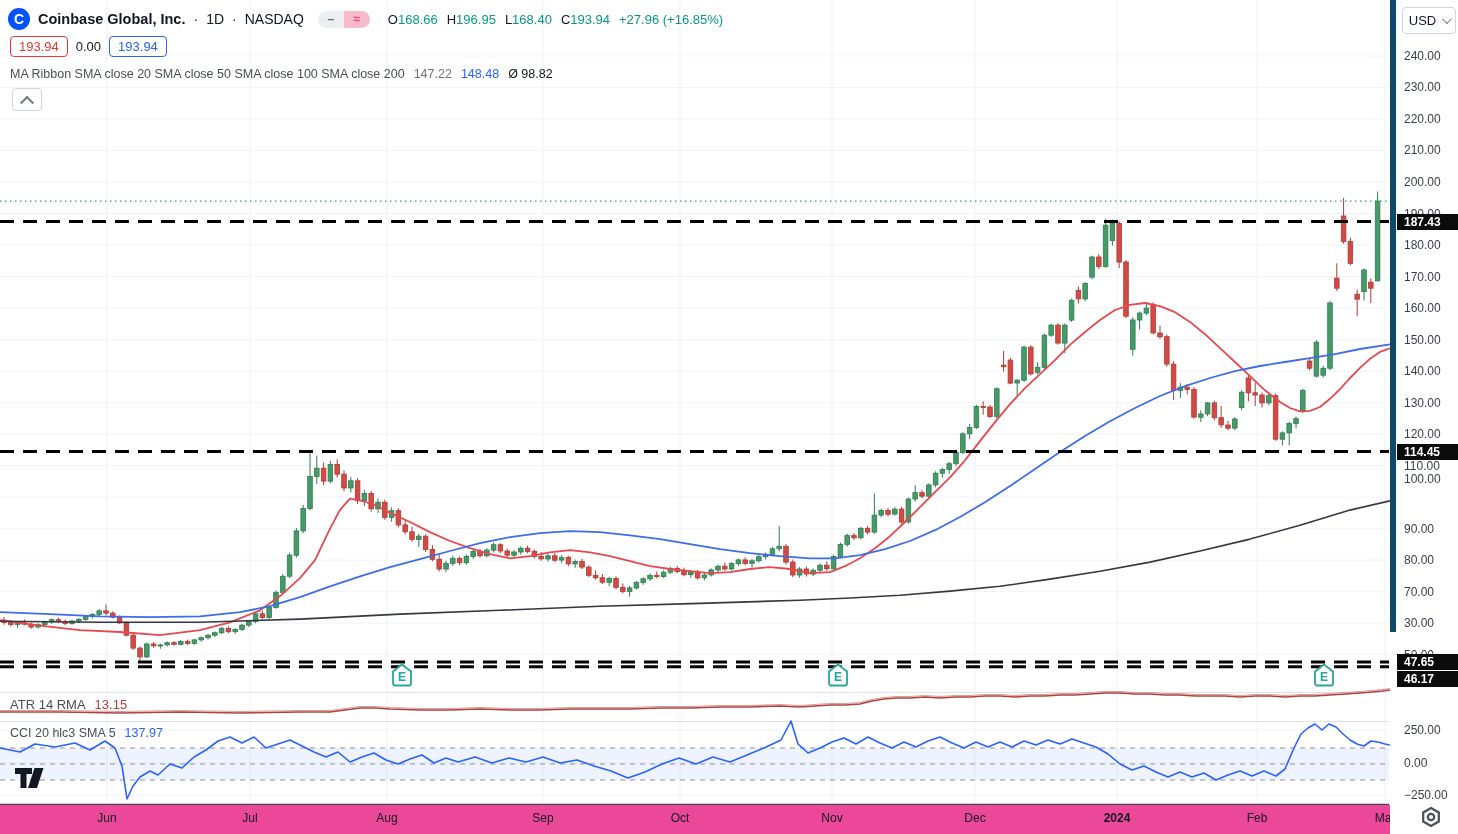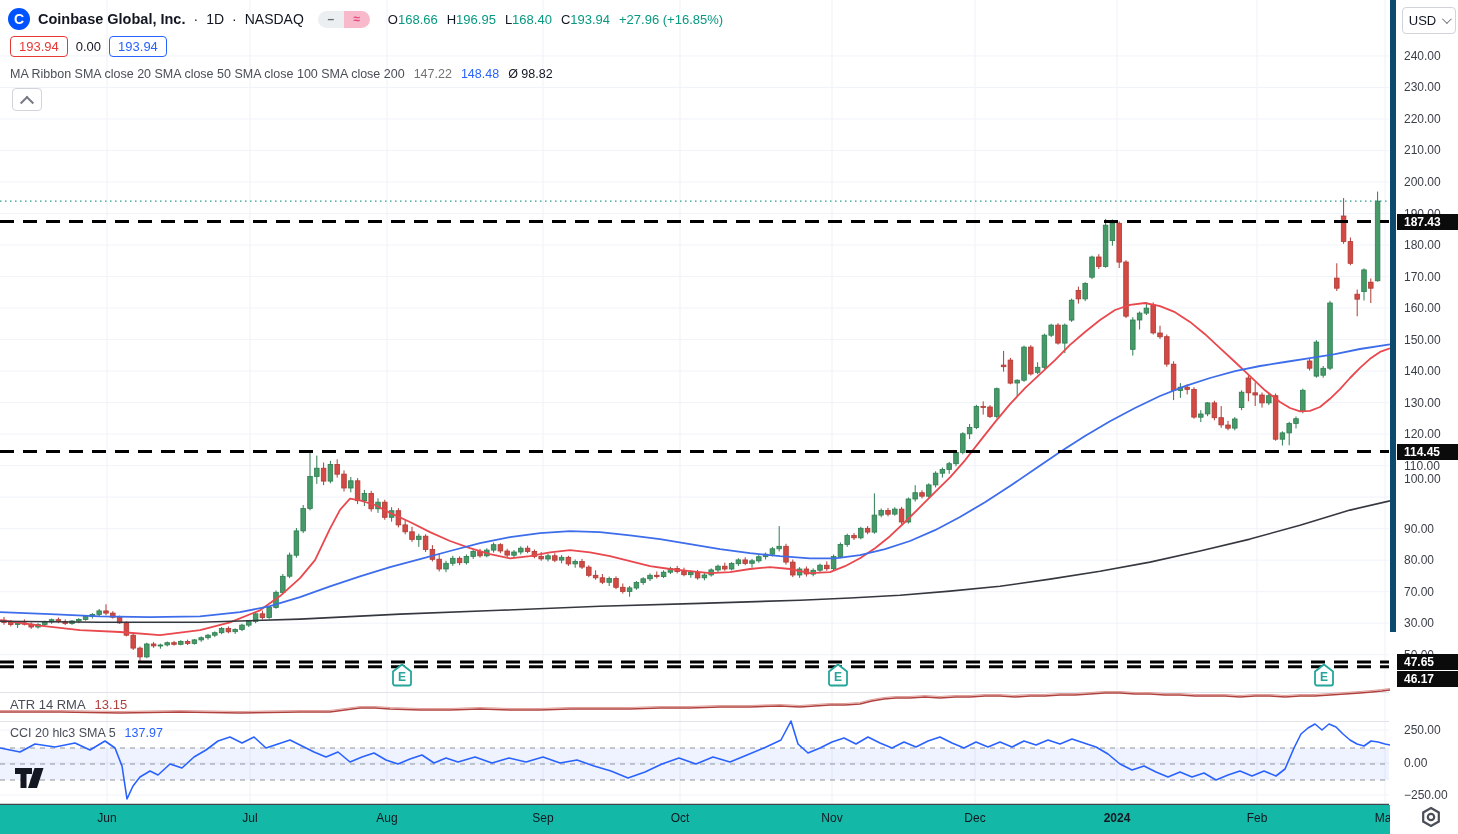--- a/index.html
+++ b/index.html
@@ -40,7 +40,7 @@
   .caret{width:6px;height:6px;border-right:1.6px solid #787b86;border-bottom:1.6px solid #787b86;transform:rotate(45deg) translateY(-2px);}
   .chipax{position:absolute;left:1px;width:60px;background:#0b0b0b;color:#fff;font-size:12px;font-weight:bold;text-align:left;padding:1px 0 1px 7px;z-index:12;}
   
-  #time-axis{position:absolute;left:0;top:805px;width:1390px;height:29px;overflow:hidden;background:#14b8a6;z-index:8;}
+  #time-axis{position:absolute;left:0;top:805px;width:1390px;height:29px;overflow:hidden;background:#ec4899;z-index:8;}
   .mlab{position:absolute;top:6px;font-size:12px;color:#131722;transform:translateX(-50%);}
   .mlab.bold{font-weight:700;}
   

